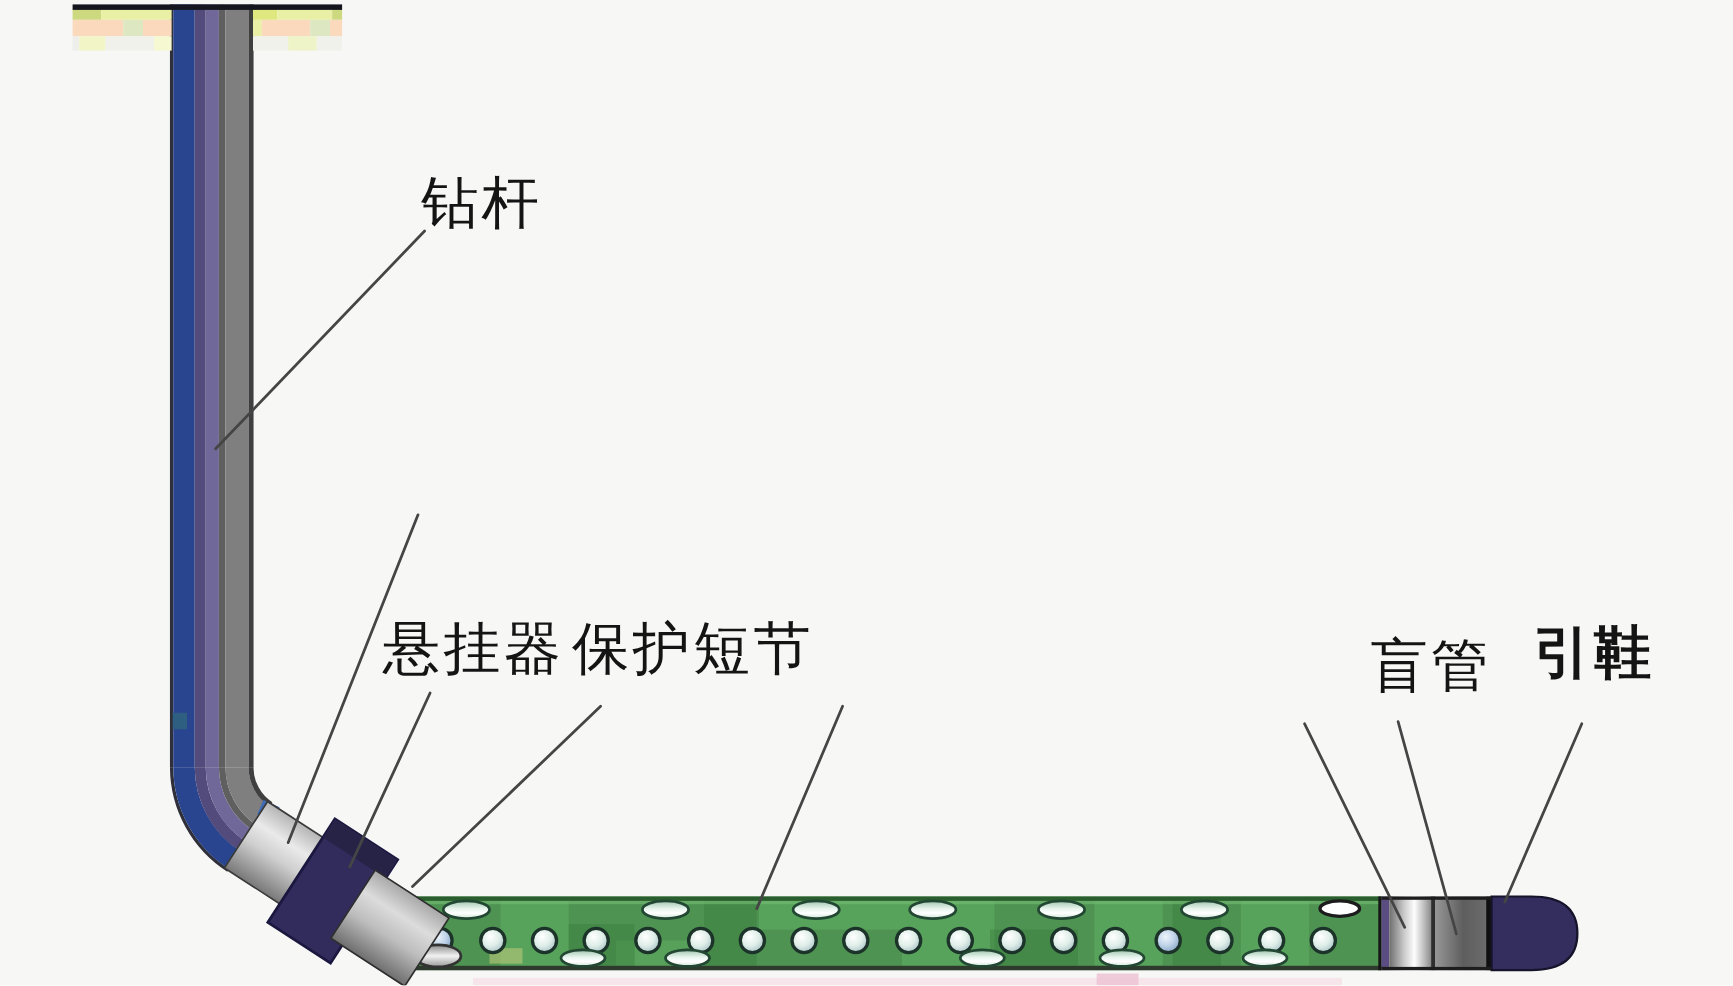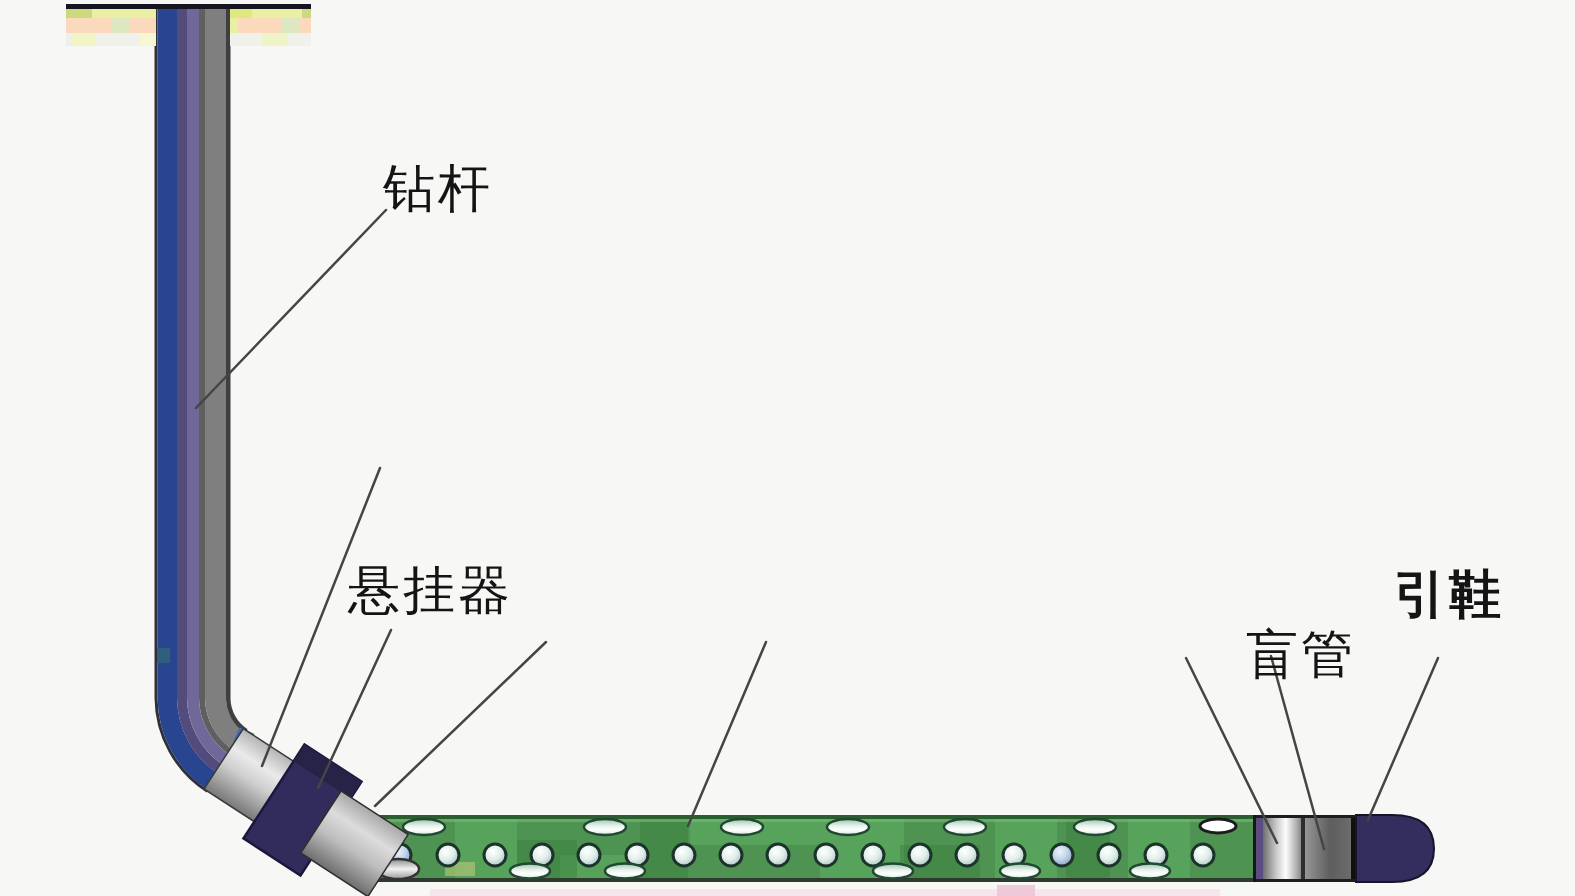--- a/index.html
+++ b/index.html
@@ -213,7 +213,7 @@
   </g>
 </svg>
 
-  <div class="label" style="left:383px;top:162px;">钻杆</div>
+  <div class="label" style="left:383px;top:162px;font-family:Liberation Mono, monospace;">钻杆</div>
   <div class="label" style="left:348px;top:564px;">悬挂器</div>
   <div class="label" style="left:1246px;top:580px;margin-top:48px;">盲管</div>
   <div class="label" style="left:1394px;top:568px;font-weight:bold;">引鞋</div>

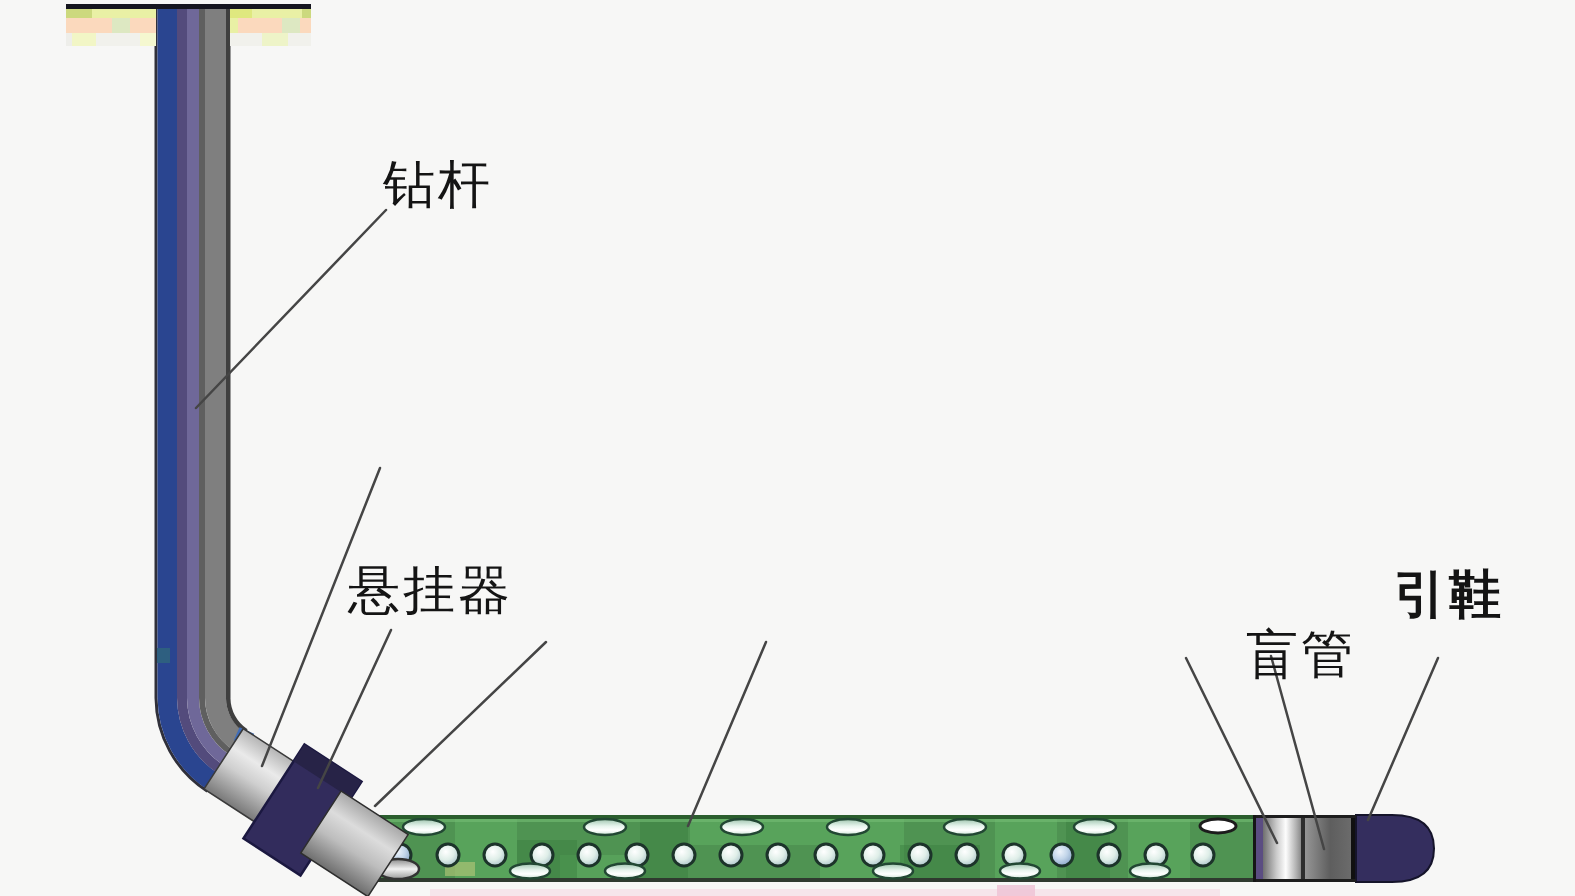--- a/index.html
+++ b/index.html
@@ -215,6 +215,7 @@
 
   <div class="label" style="left:383px;top:162px;font-family:Liberation Mono, monospace;">钻杆</div>
   <div class="label" style="left:348px;top:564px;">悬挂器</div>
+  <div class="label" style="left:520px;top:564px;">保护短节</div>
   <div class="label" style="left:1246px;top:580px;margin-top:48px;">盲管</div>
   <div class="label" style="left:1394px;top:568px;font-weight:bold;">引鞋</div>
 </div>

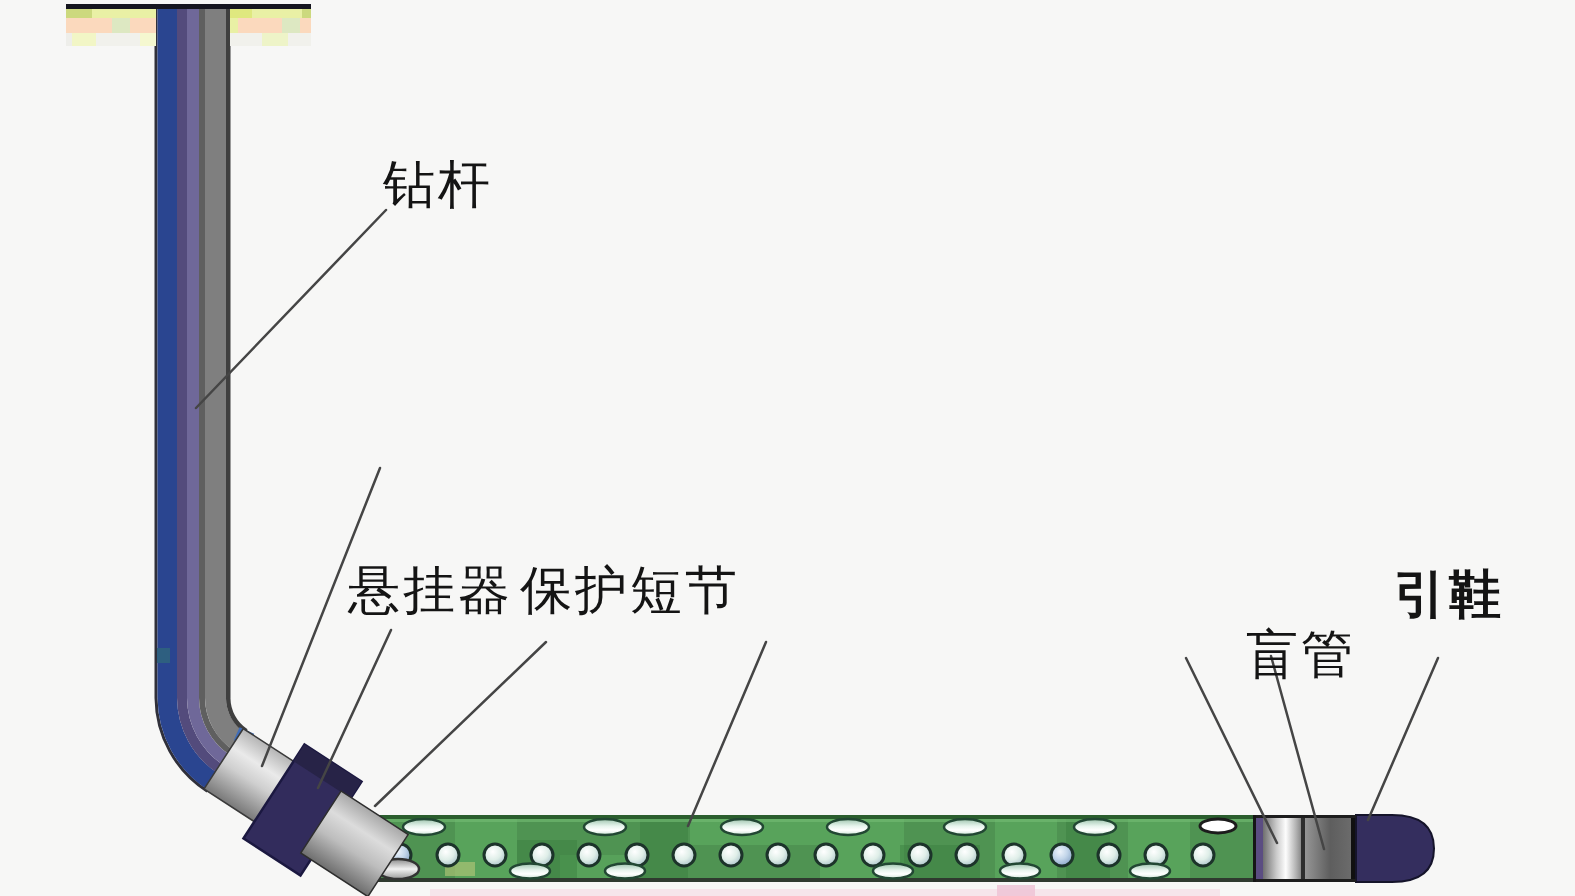--- a/index.html
+++ b/index.html
@@ -216,7 +216,7 @@
   <div class="label" style="left:383px;top:162px;font-family:Liberation Mono, monospace;">钻杆</div>
   <div class="label" style="left:348px;top:564px;">悬挂器</div>
   <div class="label" style="left:520px;top:564px;">保护短节</div>
-  <div class="label" style="left:1246px;top:580px;margin-top:48px;">盲管</div>
+  <div class="label" style="left:1246px;top:580px;">盲管</div>
   <div class="label" style="left:1394px;top:568px;font-weight:bold;">引鞋</div>
 </div>
 

